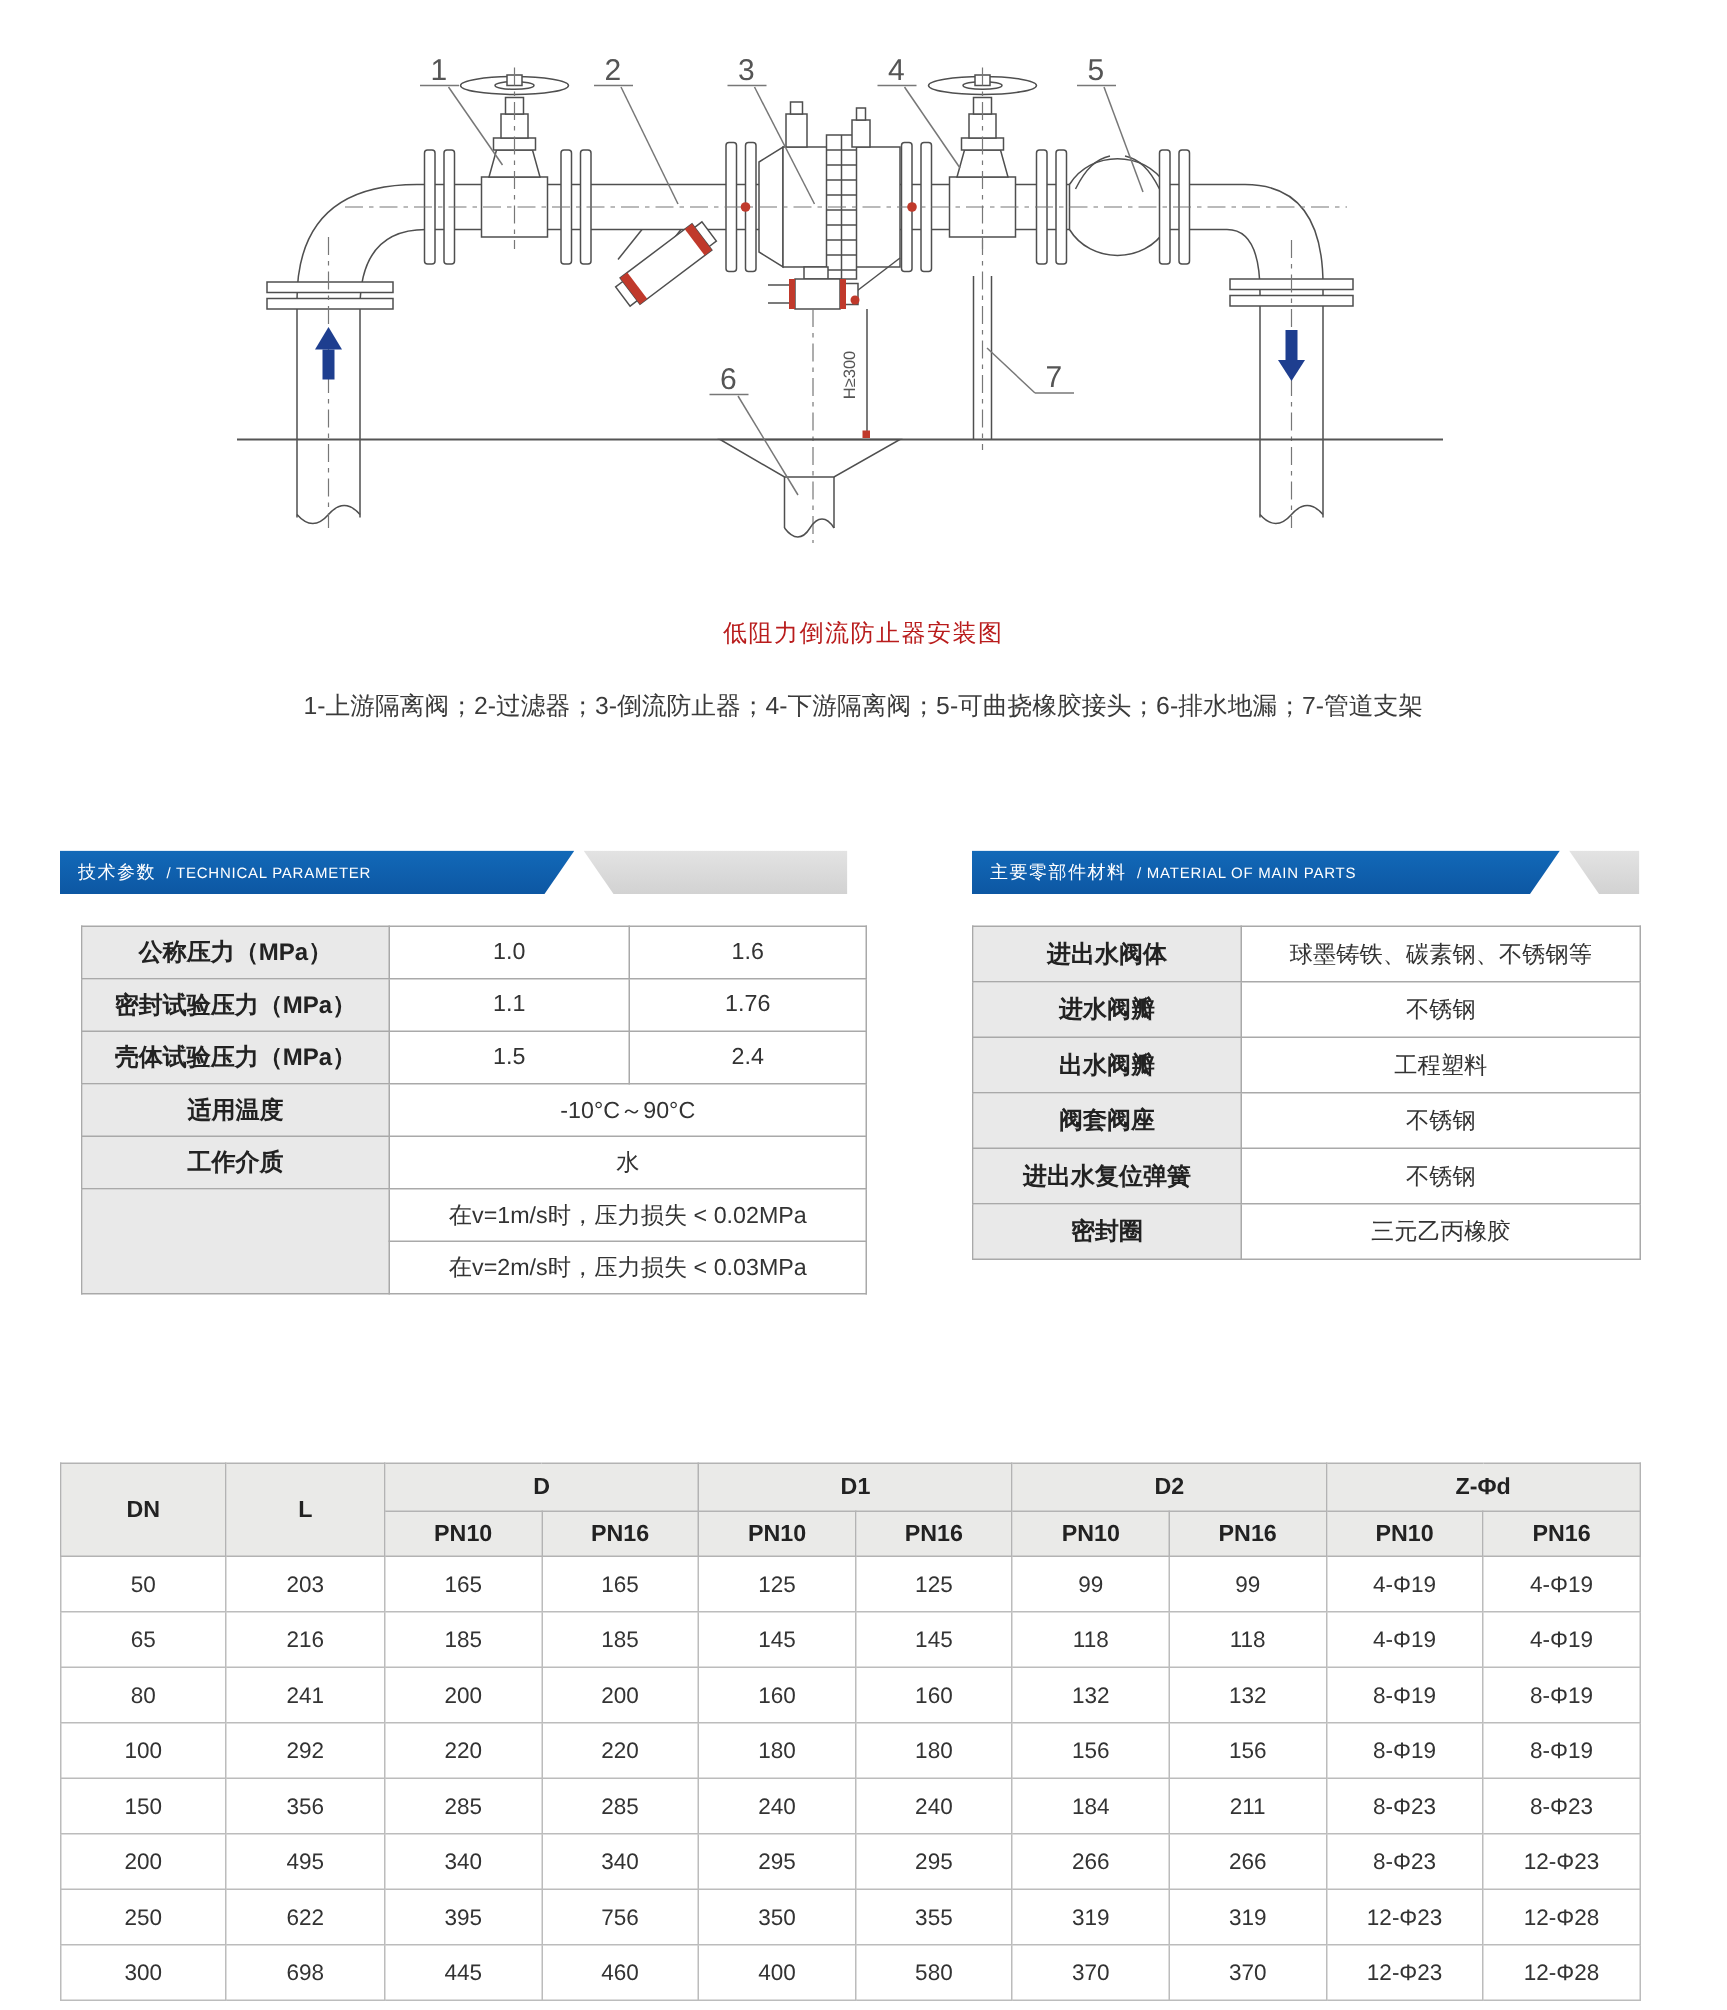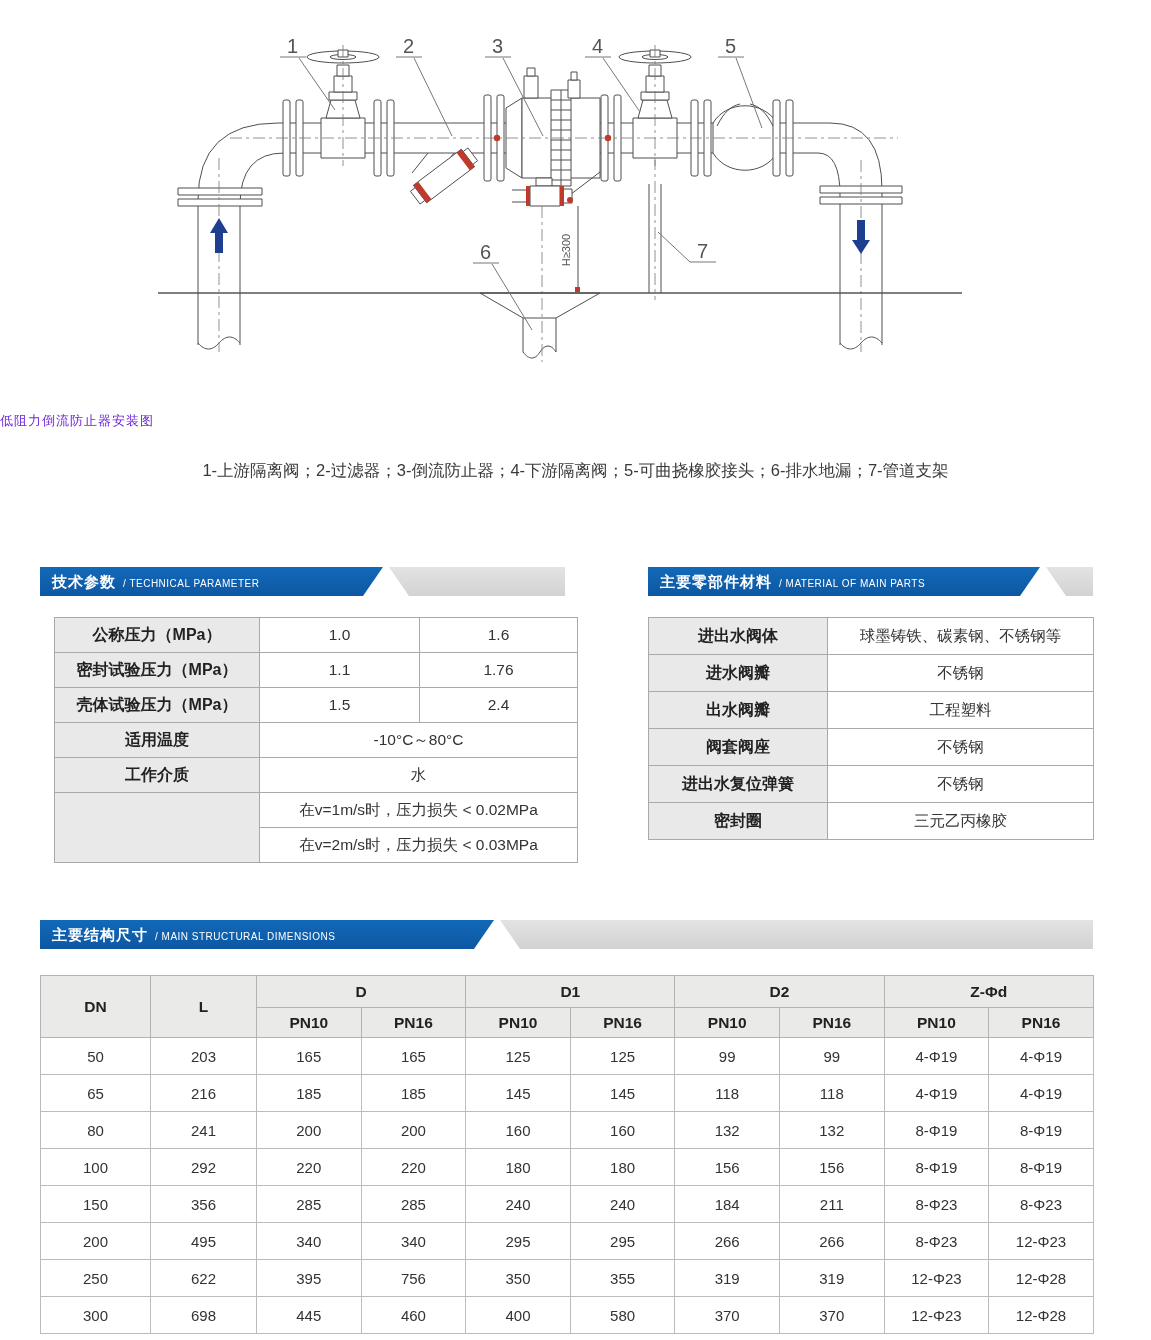--- a/index.html
+++ b/index.html
@@ -8,7 +8,7 @@
   .abs{position:absolute;}
 
   
-  .caption{left:0;top:412px;width:1151px;font-size:13px;color:#6d28d9;letter-spacing:1px;}
+  .caption{left:0;top:412px;width:1151px;text-align:center;font-size:16px;color:#b91c1c;letter-spacing:1px;}
   .legend{left:0;top:460px;width:1151px;text-align:center;font-size:16.5px;color:#3a3a3a;}
 
   

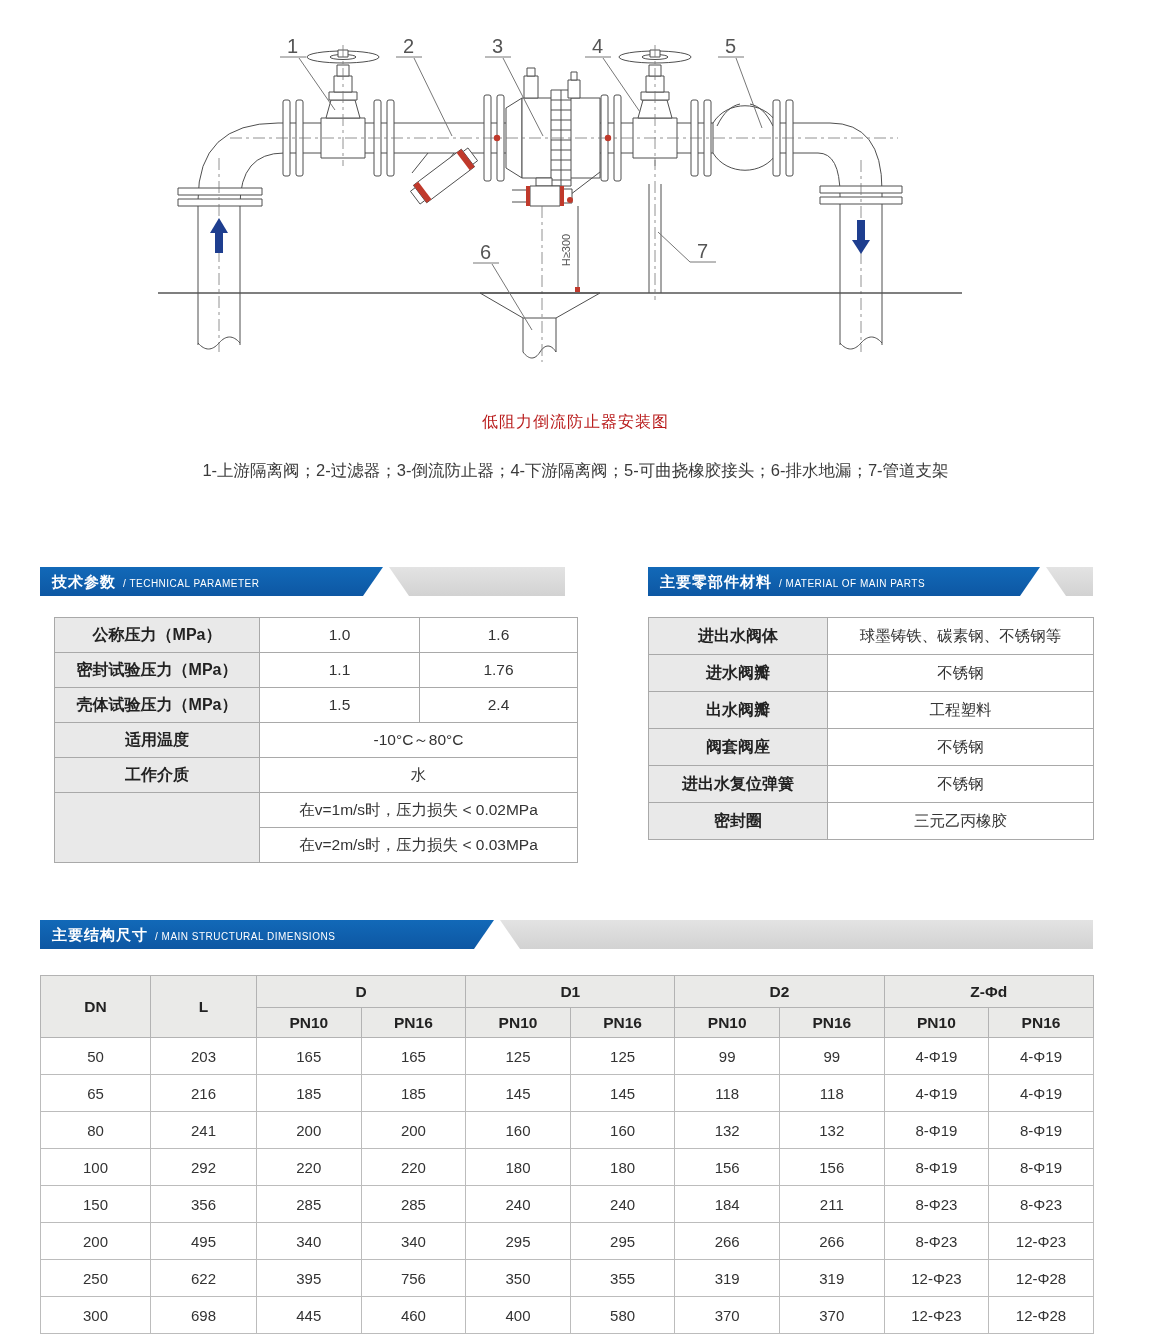--- a/index.html
+++ b/index.html
@@ -21,7 +21,7 @@
     clip-path:polygon(0 0,100% 0,calc(100% - 20px) 100%,0 100%);
     display:flex;align-items:baseline;line-height:29px;padding-left:12px;box-sizing:border-box;
     color:#fff;white-space:nowrap;}
-  .banner-blue .cn{font-size:15px;font-weight:700;letter-spacing:1px;}
+  .banner-blue .cn{font-size:12px;font-weight:400;letter-spacing:1px;}
   .banner-blue .en{font-size:10px;margin-left:7px;letter-spacing:0.5px;}
 
   

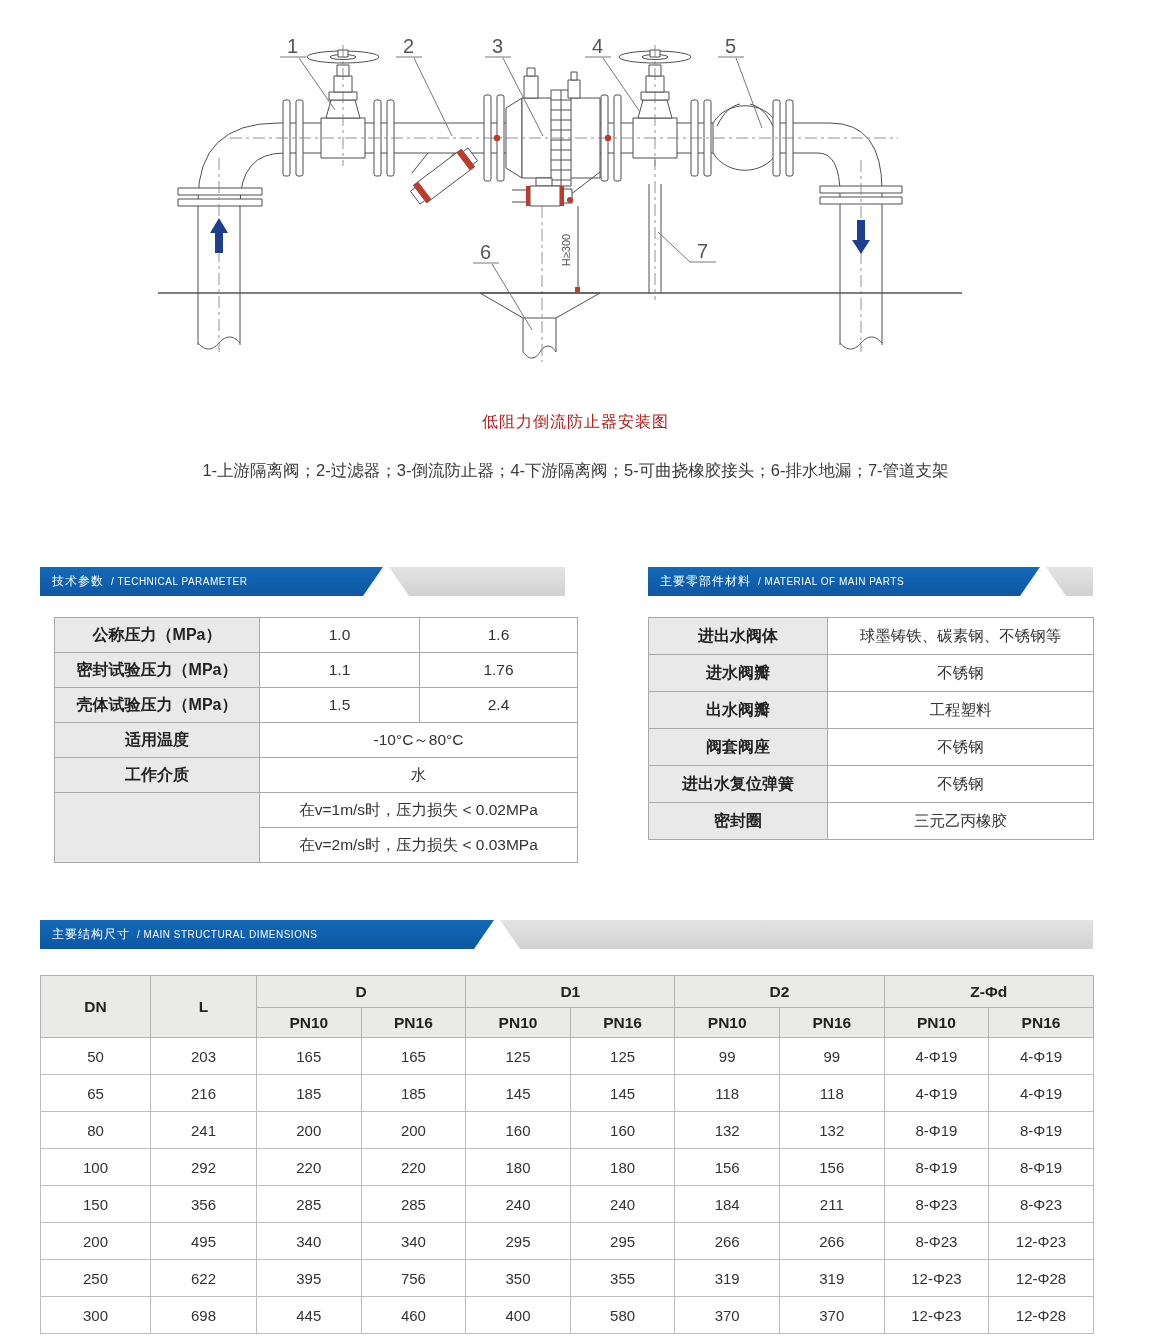--- a/index.html
+++ b/index.html
@@ -262,7 +262,7 @@
     </tr>
     <tr>
       <th>适用温度</th>
-      <td colspan="2">-10°C～80°C</td>
+      <td colspan="2">-10°C～90°C</td>
     </tr>
     <tr>
       <th>工作介质</th>

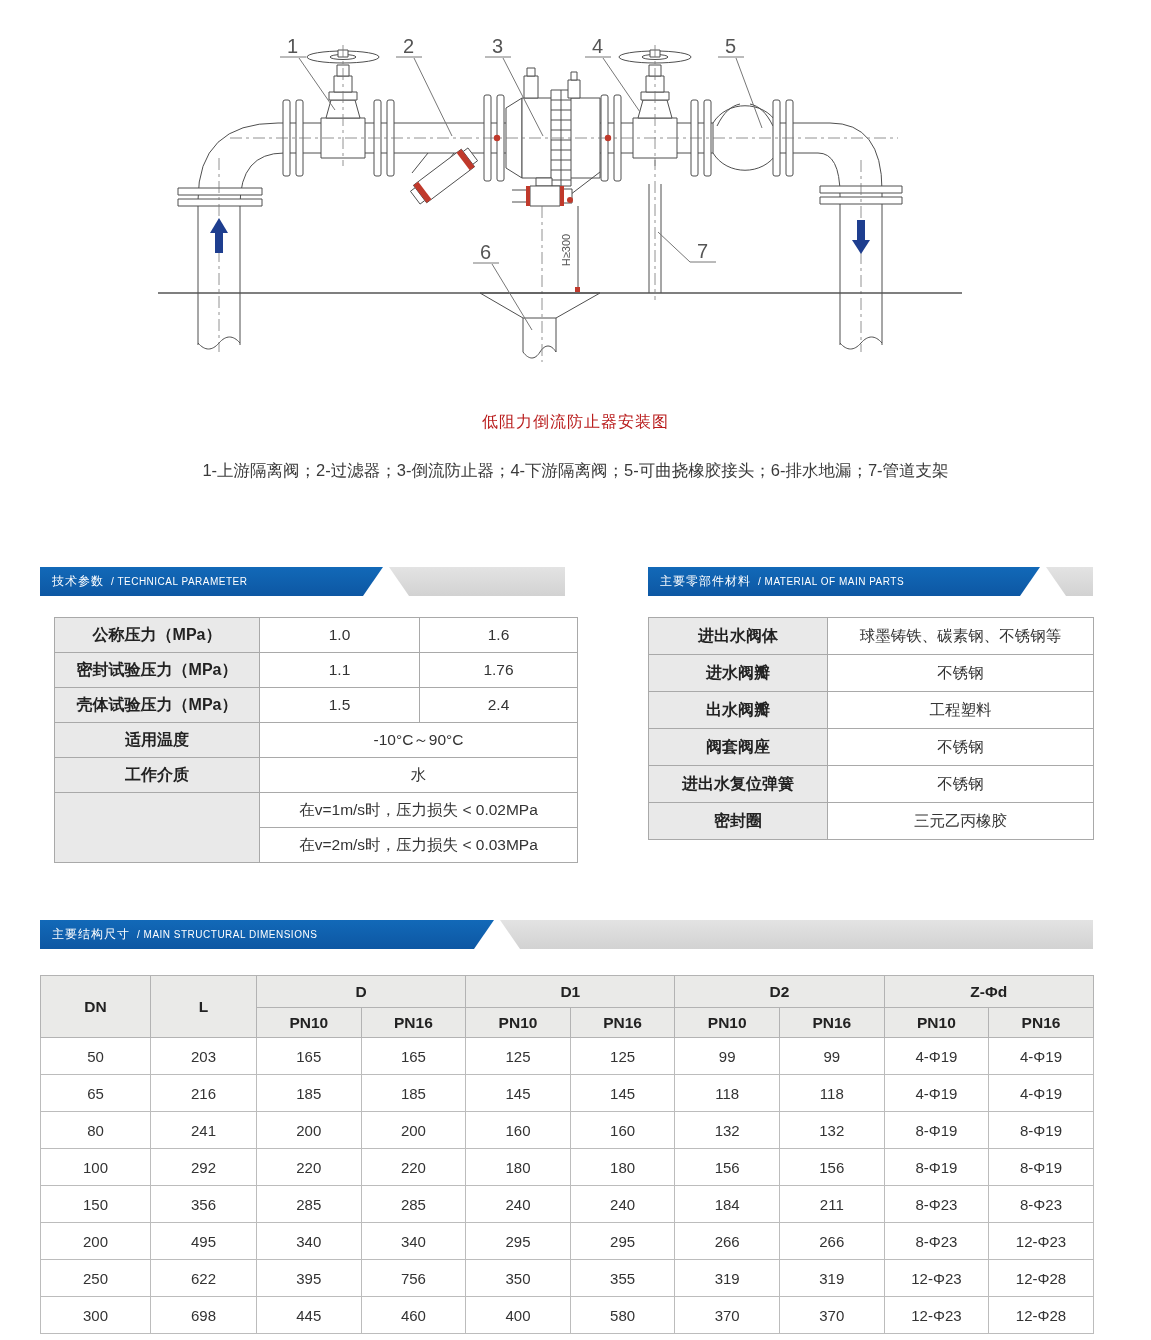--- a/index.html
+++ b/index.html
@@ -230,13 +230,6 @@
     </div>
   </div>
 
-  <div class="abs banner" style="left:40px;top:920px;width:1053px;">
-    <div class="banner-gray" style="left:460px;"></div>
-    <div class="banner-blue" style="width:454px;">
-      <span class="cn">主要结构尺寸</span>
-      <span class="en">/ MAIN STRUCTURAL DIMENSIONS</span>
-    </div>
-  </div>
 
   <table class="abs tech-table" style="left:43px;top:617px;">
     <colgroup>

